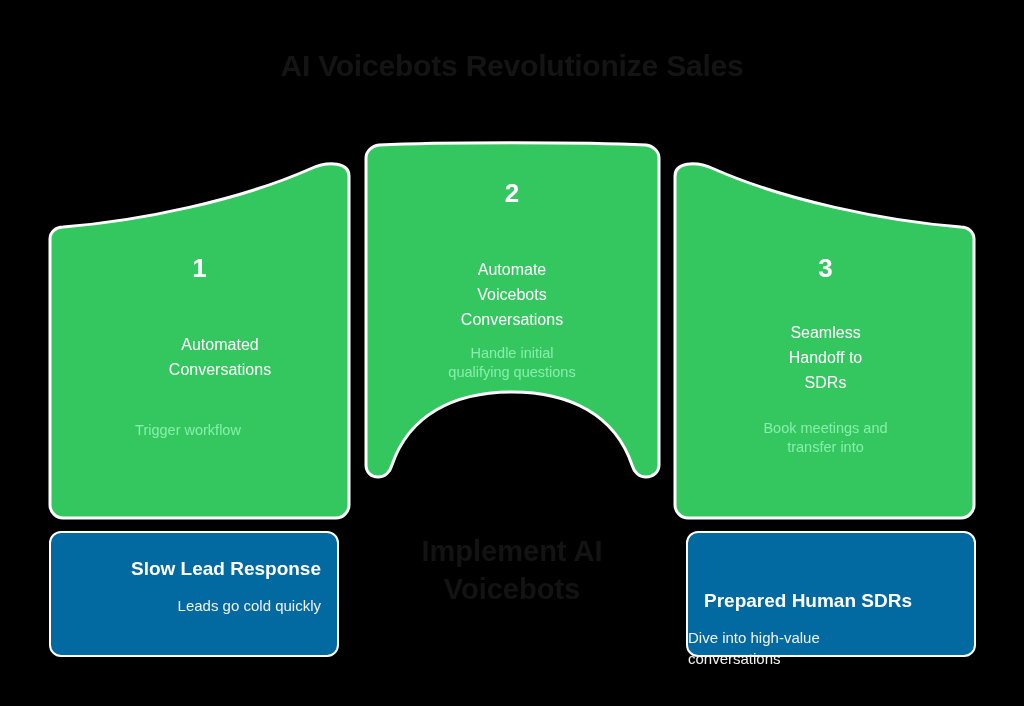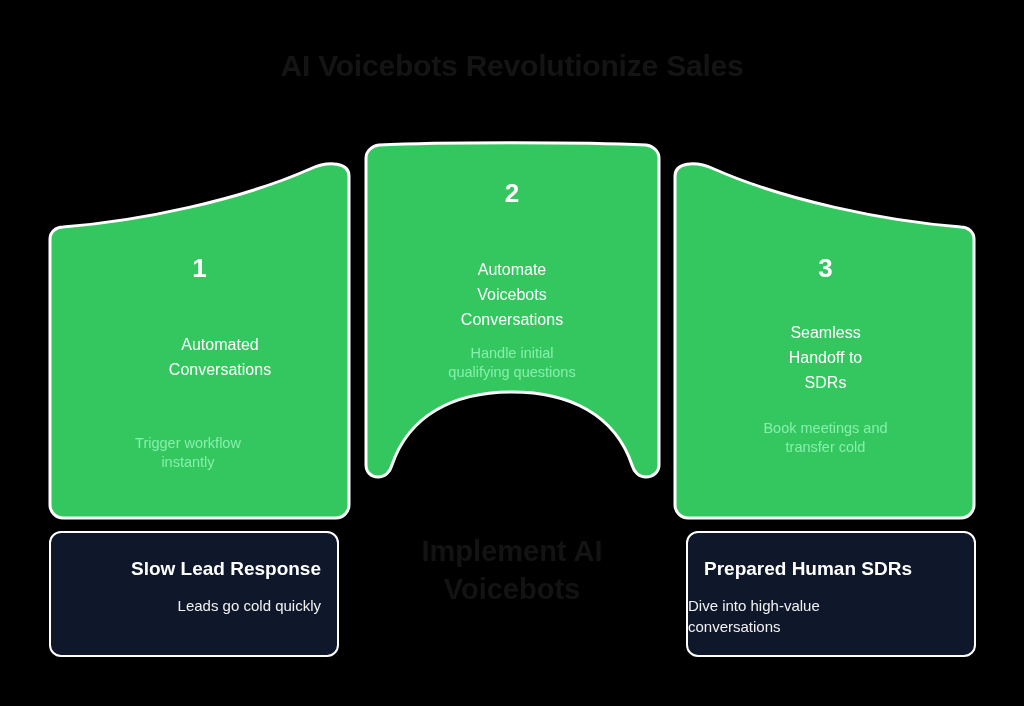--- a/index.html
+++ b/index.html
@@ -89,7 +89,7 @@
   
   #p1-num   { left: 50px;  top: 253px; width: 299px; }
   #p1-title { left: 50px;  top: 332px; width: 340px; }
-  #p1-sub   { left: 50px;  top: 434px; width: 276px; }
+  #p1-sub   { left: 50px;  top: 421px; width: 276px; }
   
   #p2-num   { left: 366px; top: 178px; width: 292px; }
   #p2-title { left: 366px; top: 257px; width: 292px; }

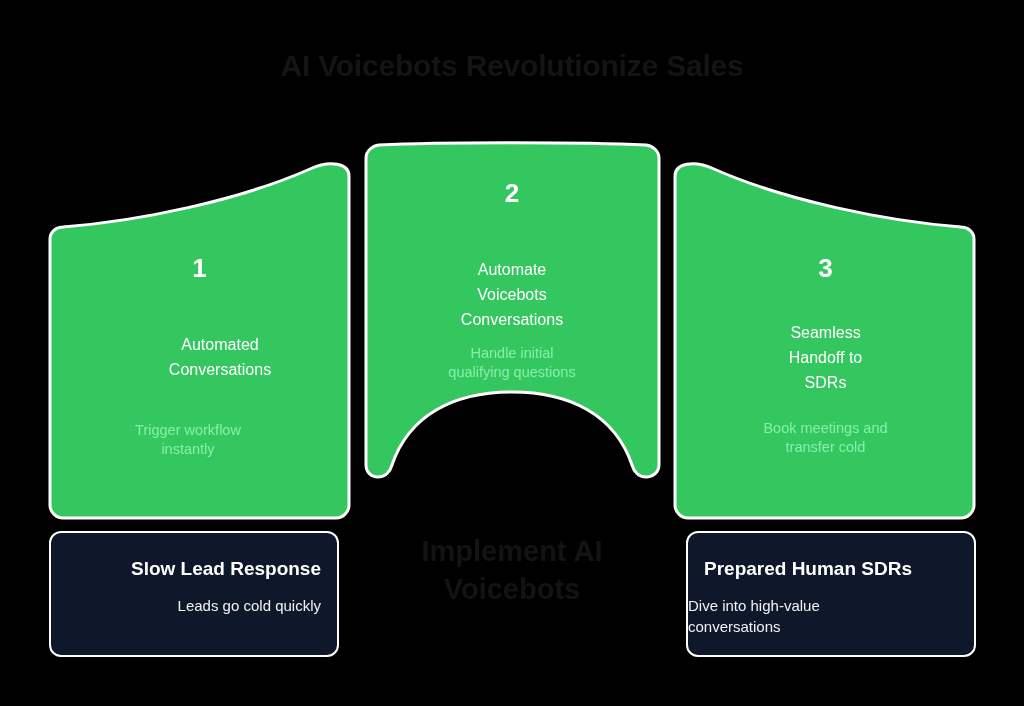--- a/index.html
+++ b/index.html
@@ -201,7 +201,6 @@
   </div>
   <div id="p1-sub" class="panel-text panel-sub">
     <div>Trigger workflow</div>
-    <div>instantly</div>
   </div>
 
   <div id="p2-num" class="panel-text panel-num">2</div>

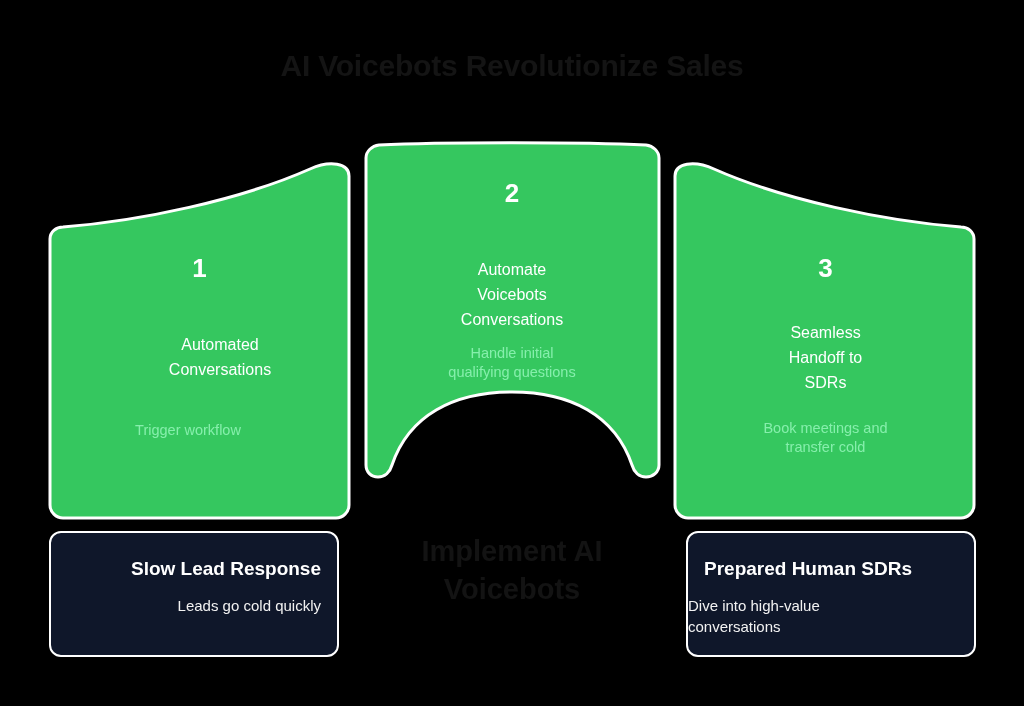--- a/index.html
+++ b/index.html
@@ -222,7 +222,7 @@
   </div>
   <div id="p3-sub" class="panel-text panel-sub">
     <div>Book meetings and</div>
-    <div>transfer cold</div>
+    <div>transfer into</div>
   </div>
 
   <div id="card-left" class="card">

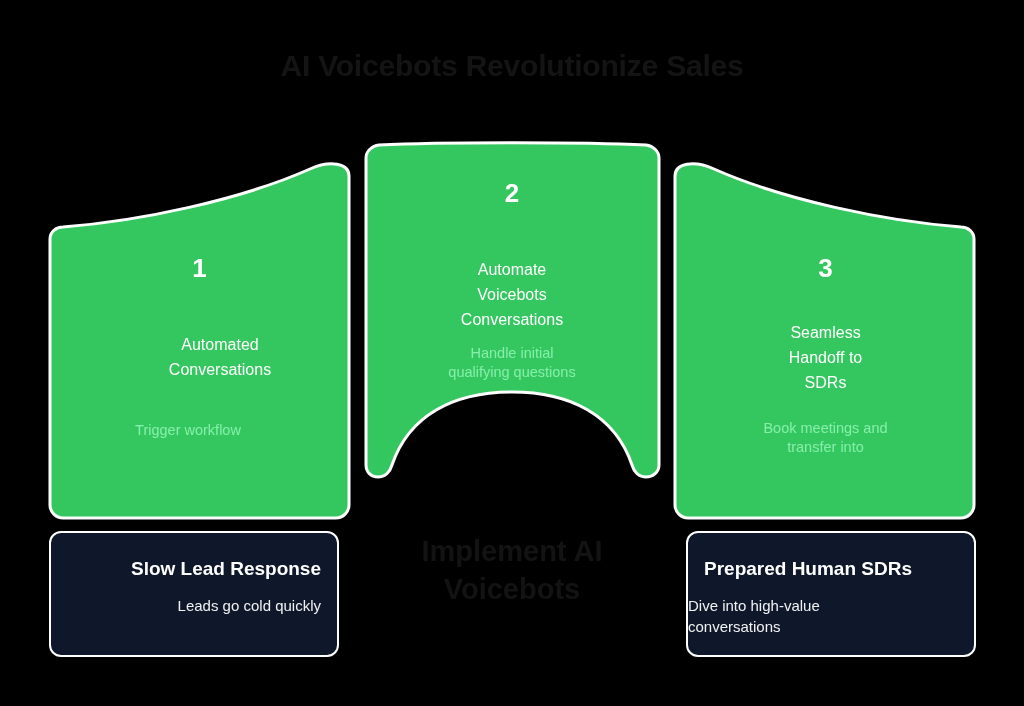--- a/index.html
+++ b/index.html
@@ -102,7 +102,7 @@
   
   .card {
     position: absolute;
-    background: #0f172a;
+    background: #0369a1;
     border: 2px solid #ffffff;
     border-radius: 12px;
     box-sizing: border-box;

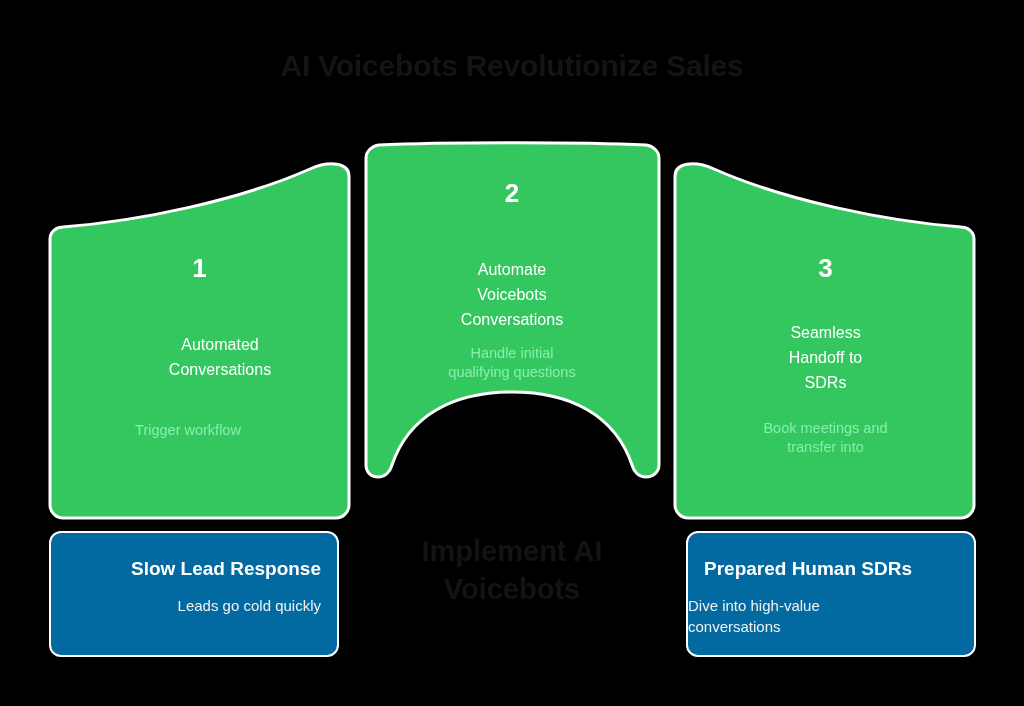--- a/index.html
+++ b/index.html
@@ -142,7 +142,7 @@
   #card-left .card-title,
   #card-left .card-sub { text-align: right; }
   #card-right .card-title,
-  #card-right .card-sub { text-align: left; }
+  #card-right .card-sub { text-align: left; margin-top: 32px; }
 </style>
 </head>
 <body>

